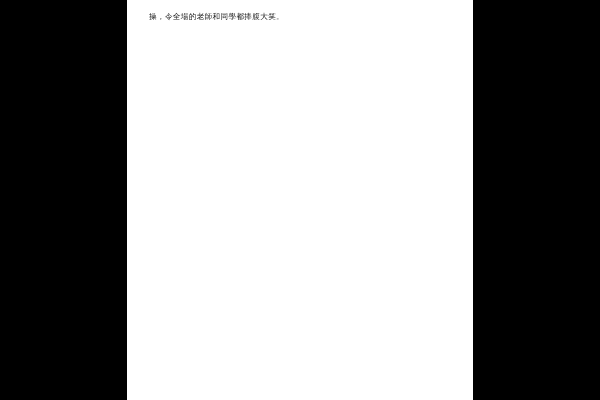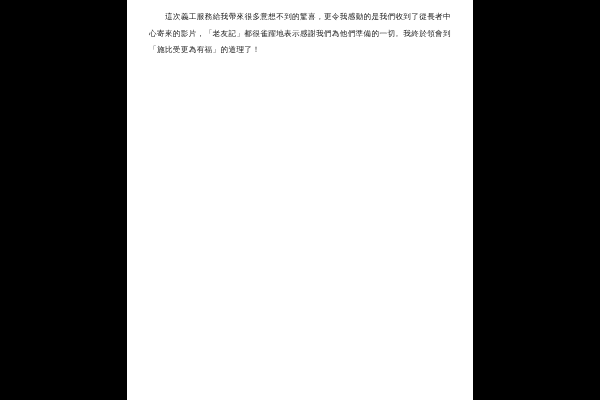--- a/index.html
+++ b/index.html
@@ -55,6 +55,7 @@
 <div class="viewer">
   <div class="page">
     <div class="doc-body">
+      <p class="para">操，令全場的老師和同學都捧腹大笑。</p>
       <p class="para indent">這次義工服務給我帶來很多意想不到的驚喜，更令我感動的是我們收到了從長者中心寄來的影片，「老友記」都很雀躍地表示感謝我們為他們準備的一切。我終於領會到「施比受更為有福」的道理了！</p>
     </div>
   </div>

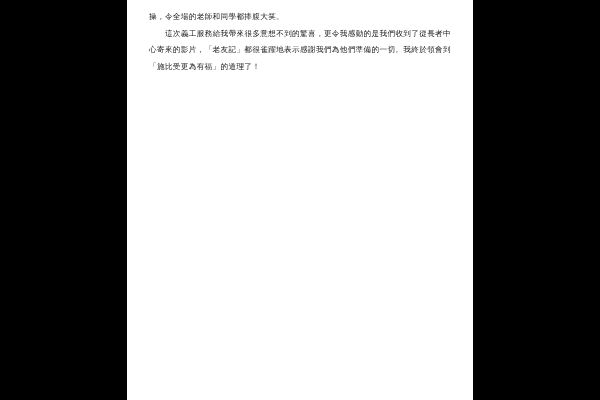--- a/index.html
+++ b/index.html
@@ -56,7 +56,6 @@
   <div class="page">
     <div class="doc-body">
       <p class="para">操，令全場的老師和同學都捧腹大笑。</p>
-      <p class="para indent">這次義工服務給我帶來很多意想不到的驚喜，更令我感動的是我們收到了從長者中心寄來的影片，「老友記」都很雀躍地表示感謝我們為他們準備的一切。我終於領會到「施比受更為有福」的道理了！</p>
     </div>
   </div>
 </div>

